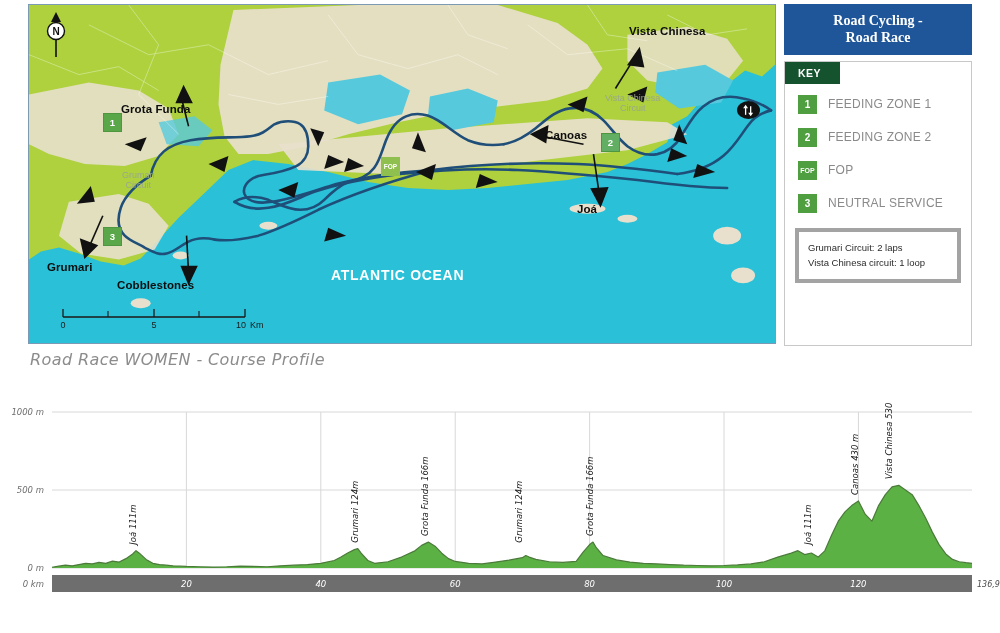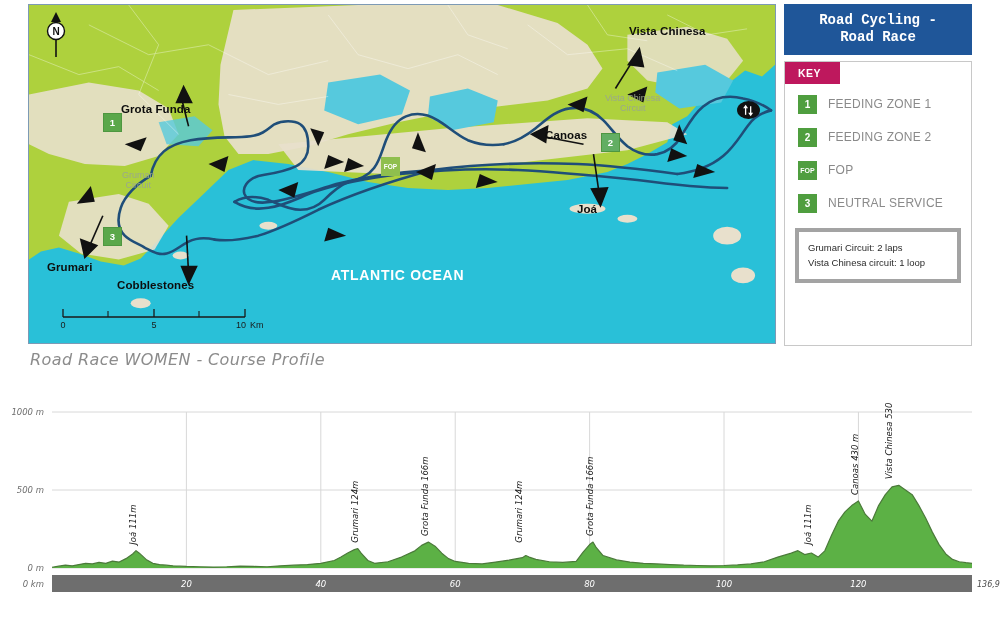--- a/index.html
+++ b/index.html
@@ -115,7 +115,7 @@
     text-align: center;
     padding: 8px 4px 9px;
     line-height: 17px;
-    font-family: Liberation Mono, monospace;
+    font-family: Liberation Serif, serif;
   }
   #key-box {
     margin-top: 6px;

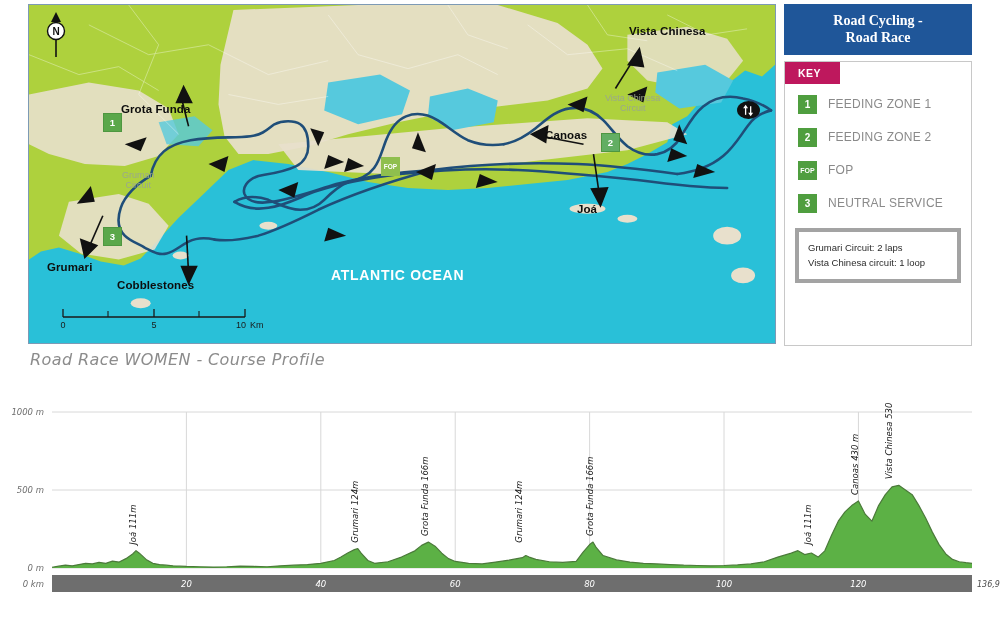--- a/index.html
+++ b/index.html
@@ -126,7 +126,7 @@
     position: relative;
   }
   #key-header {
-    background: #be185d;
+    background: #14532d;
     color: #ffffff;
     font-weight: bold;
     font-size: 10.5px;

